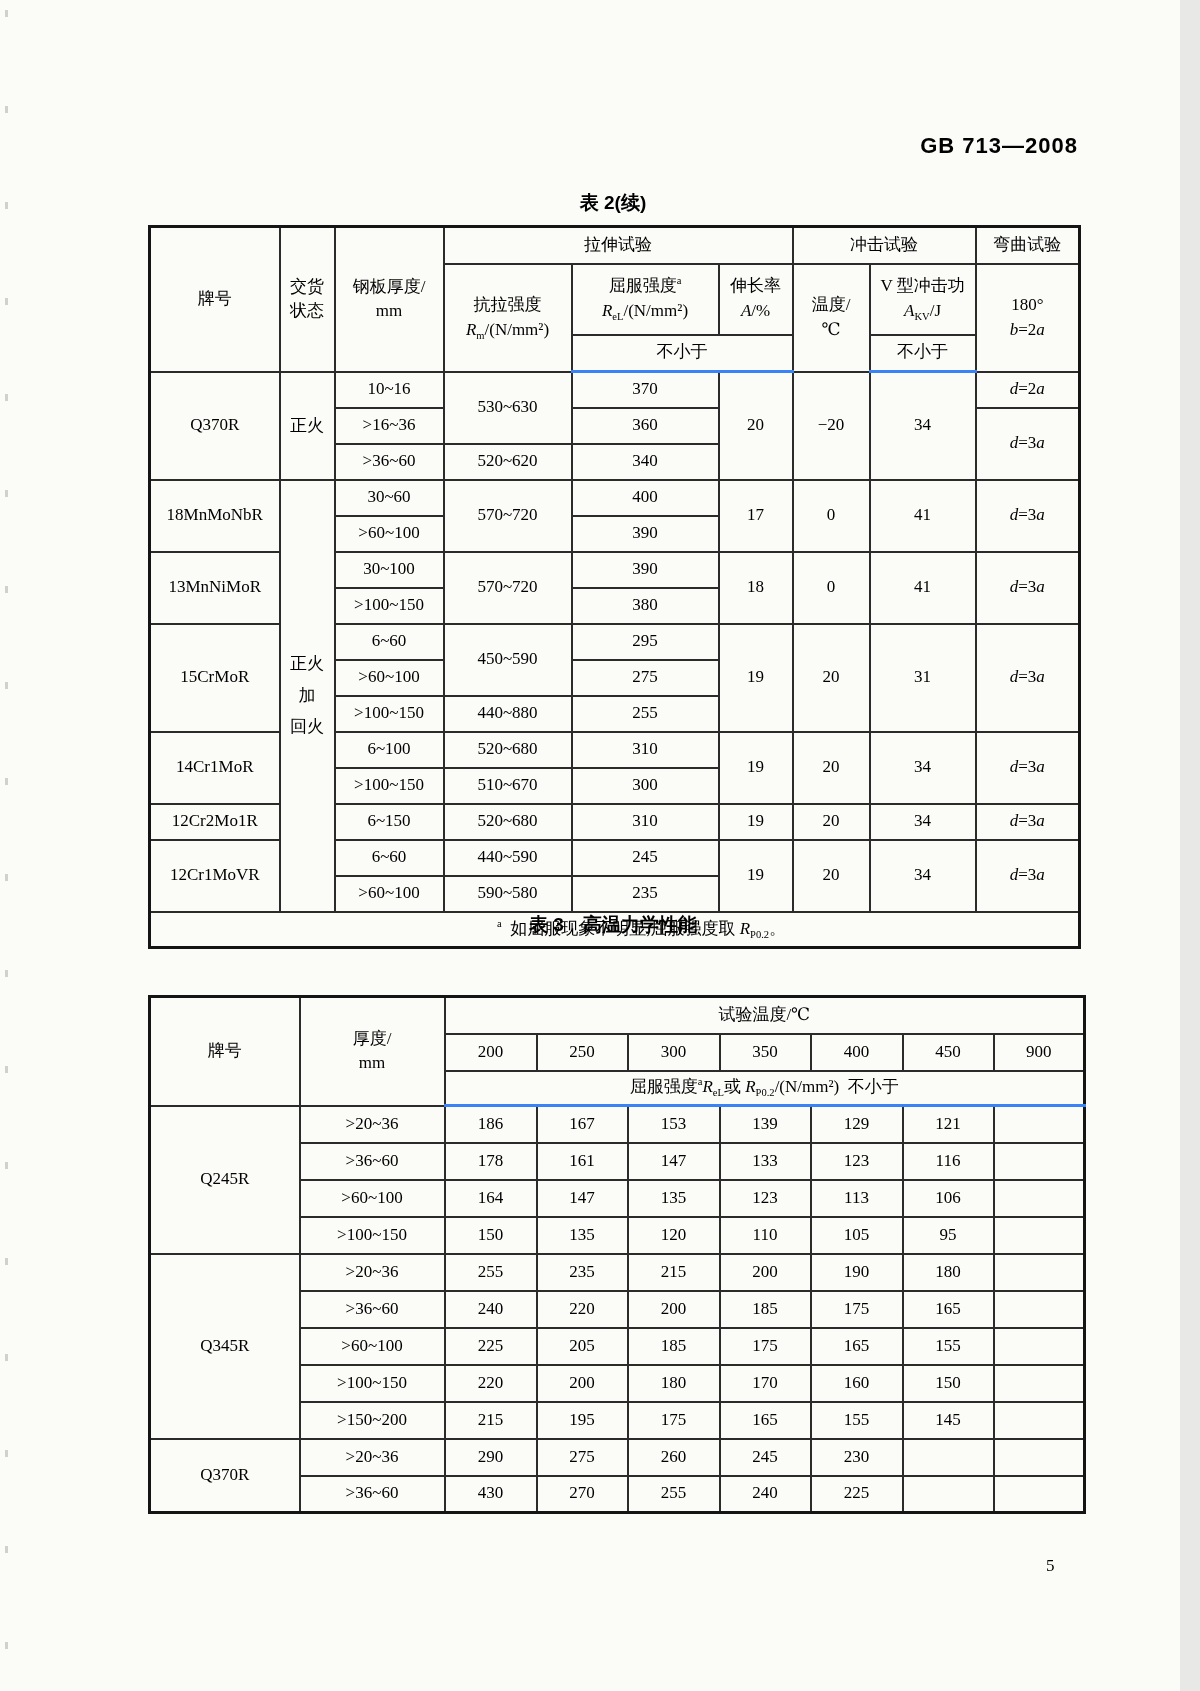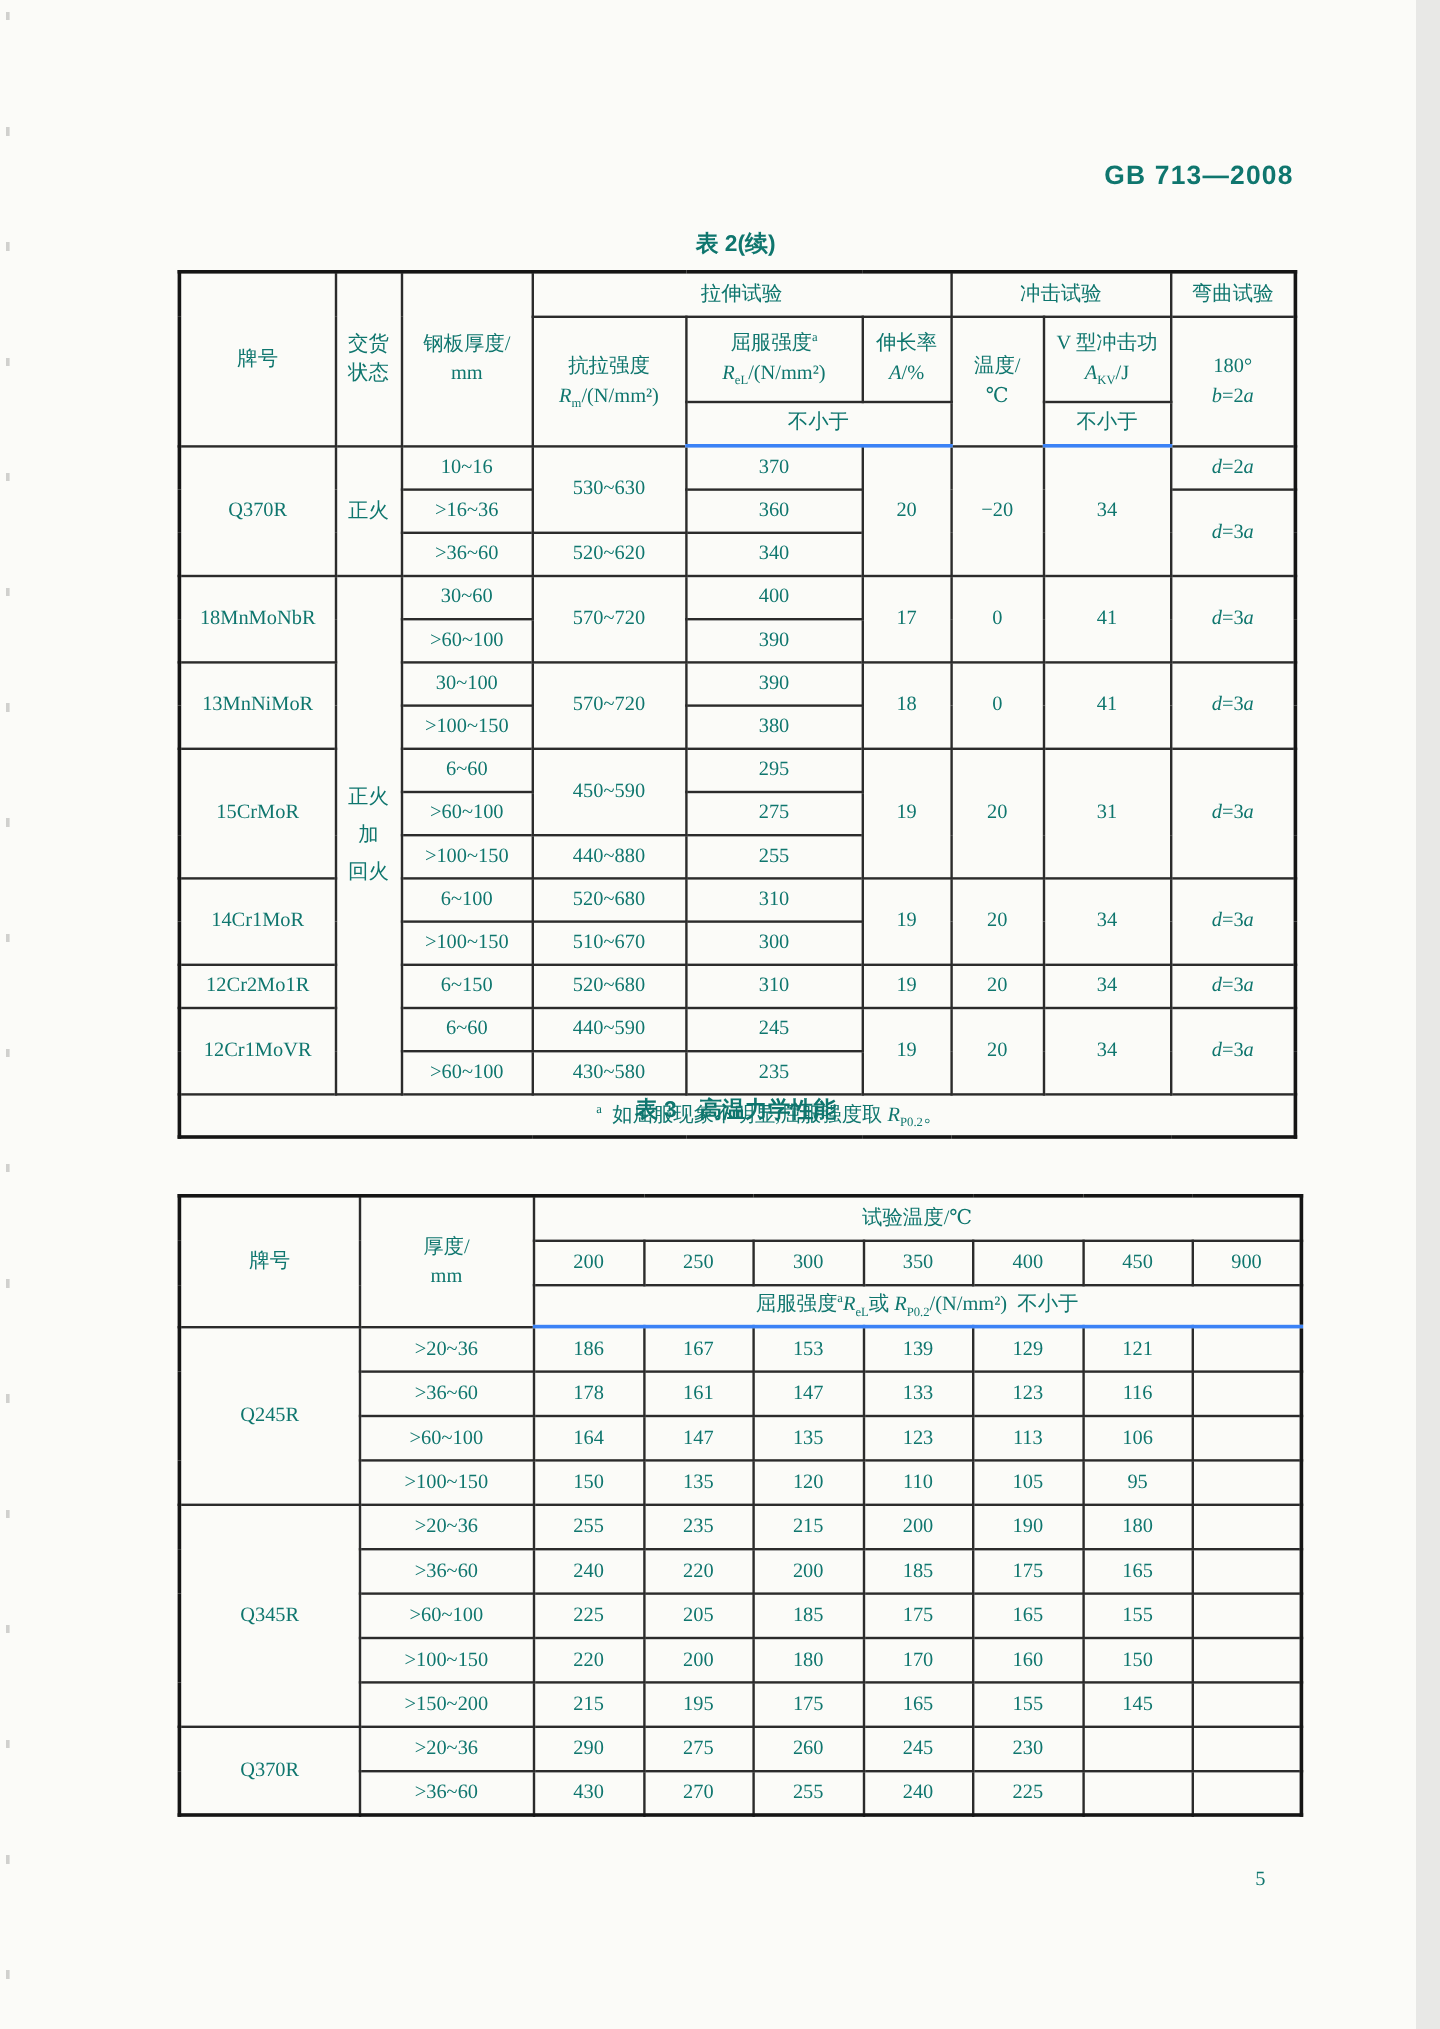--- a/index.html
+++ b/index.html
@@ -8,7 +8,7 @@
     width:1180px;height:1691px;
     background:#fbfbf8;
     font-family:"Liberation Serif","DejaVu Serif",serif;
-    color:#0f766e;
+    color:#000000;
     overflow:hidden;
     text-decoration:underline;
   }

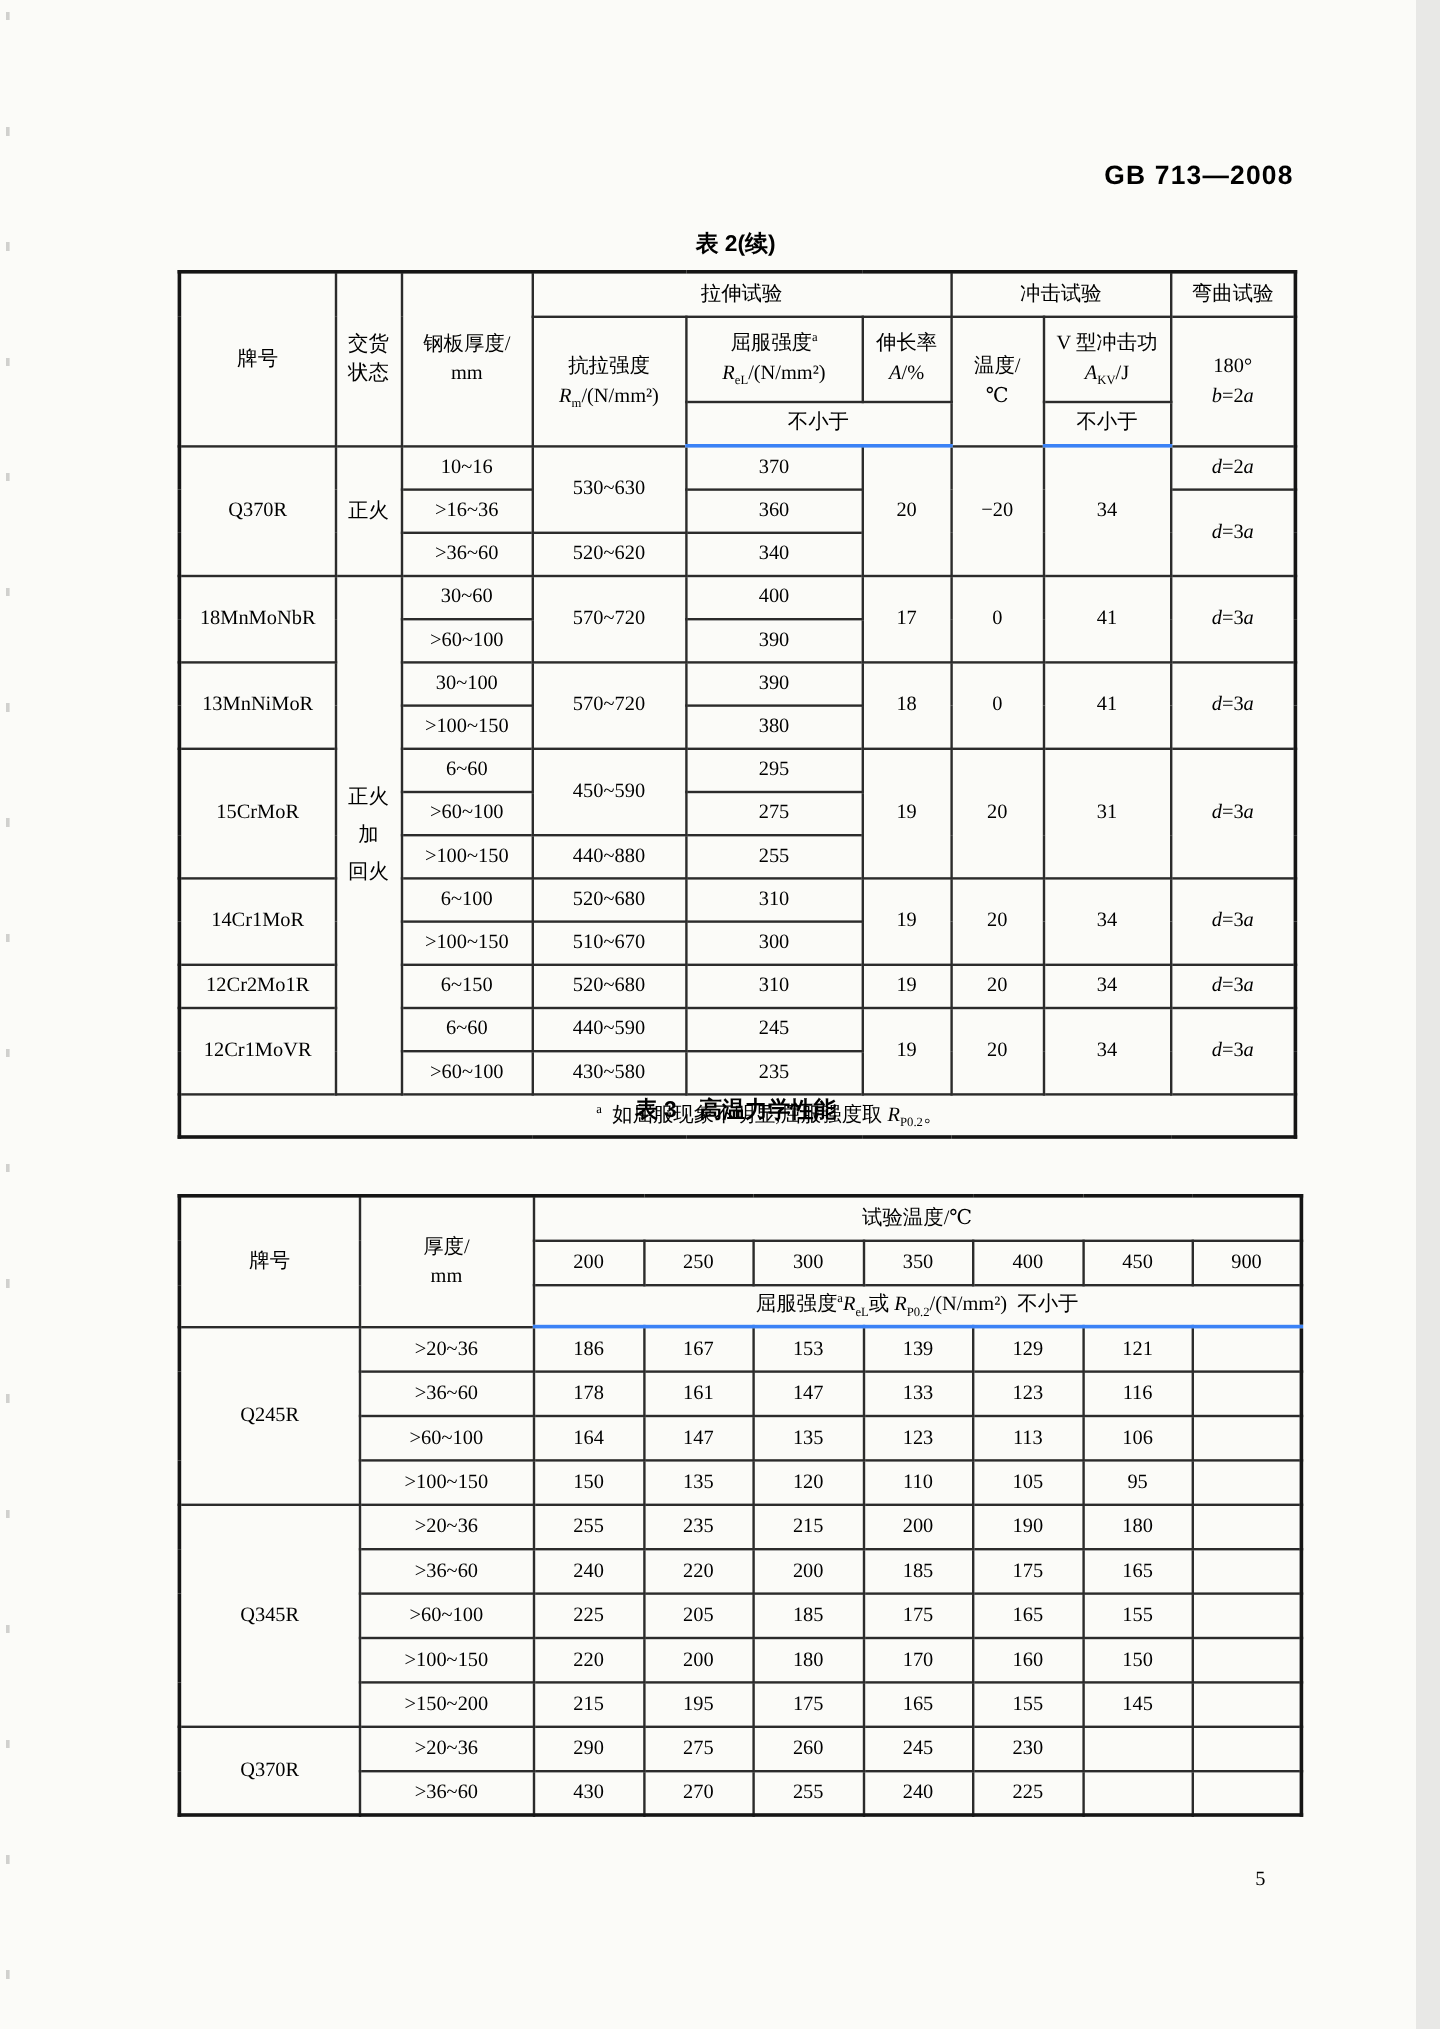--- a/index.html
+++ b/index.html
@@ -216,7 +216,7 @@
         </tr>
         <tr>
           <td>&gt;60~100</td>
-          <td>430~580</td>
+          <td>590~580</td>
           <td>235</td>
         </tr>
         <tr>

